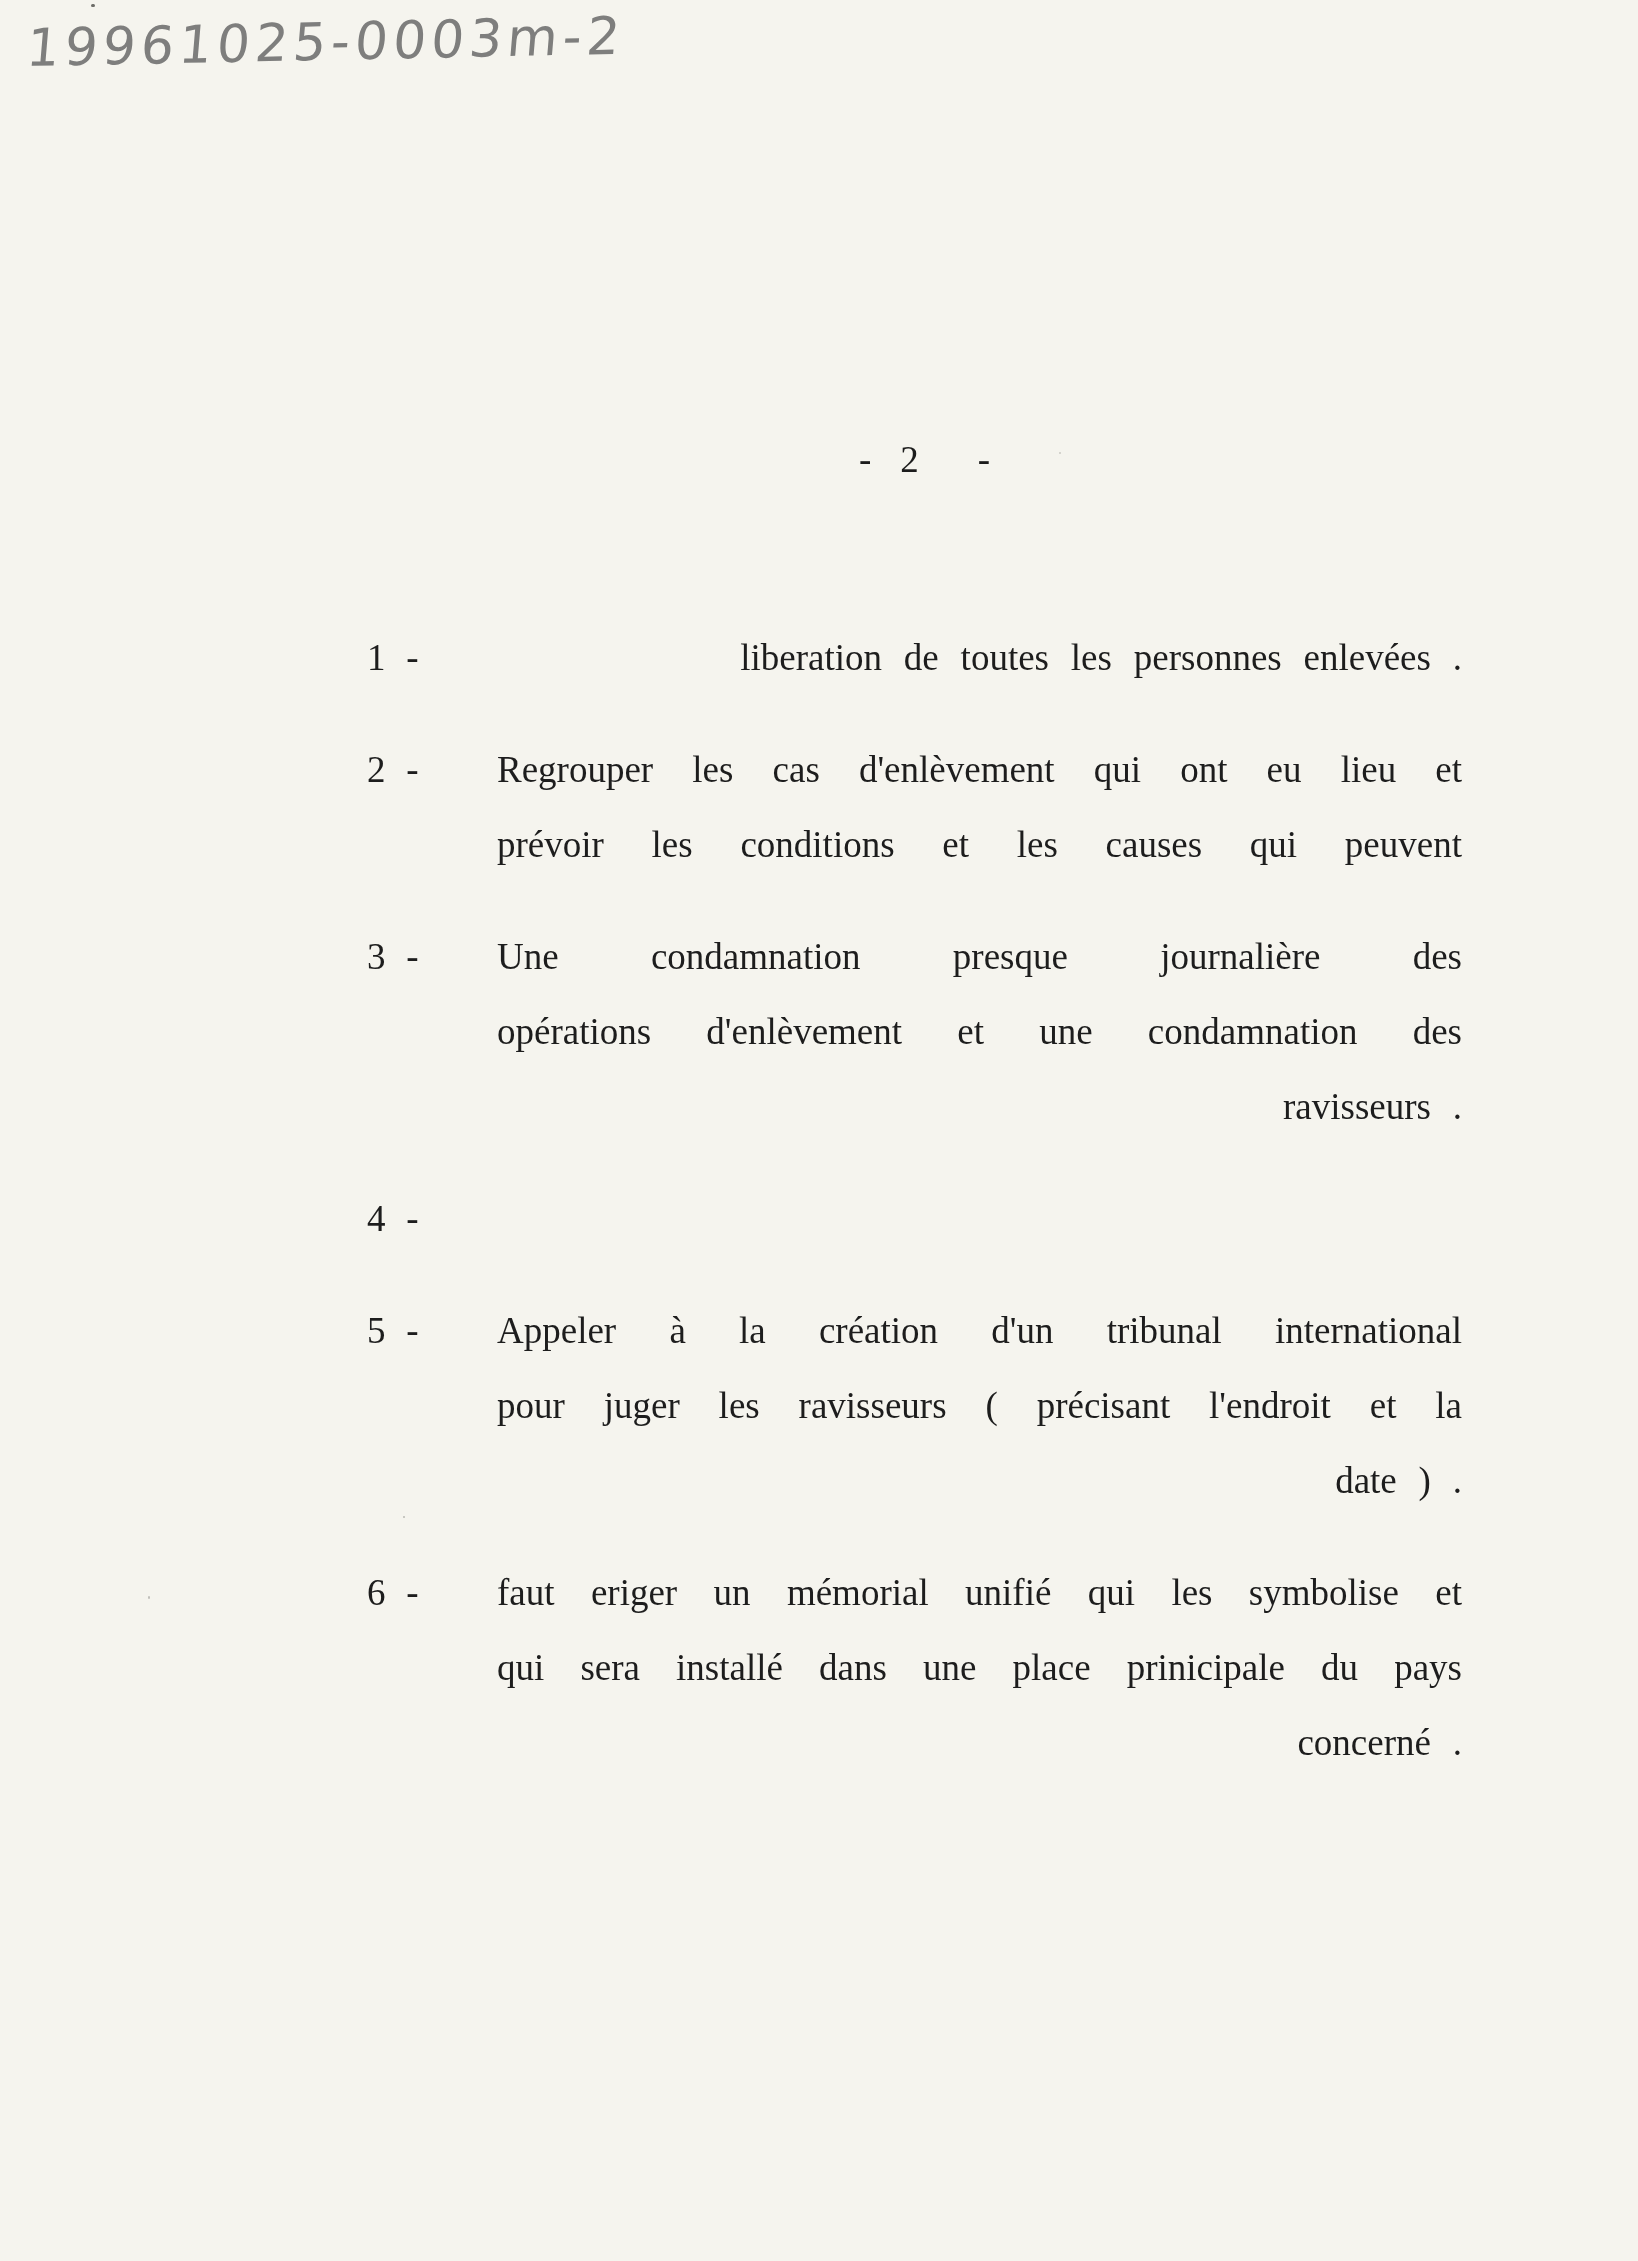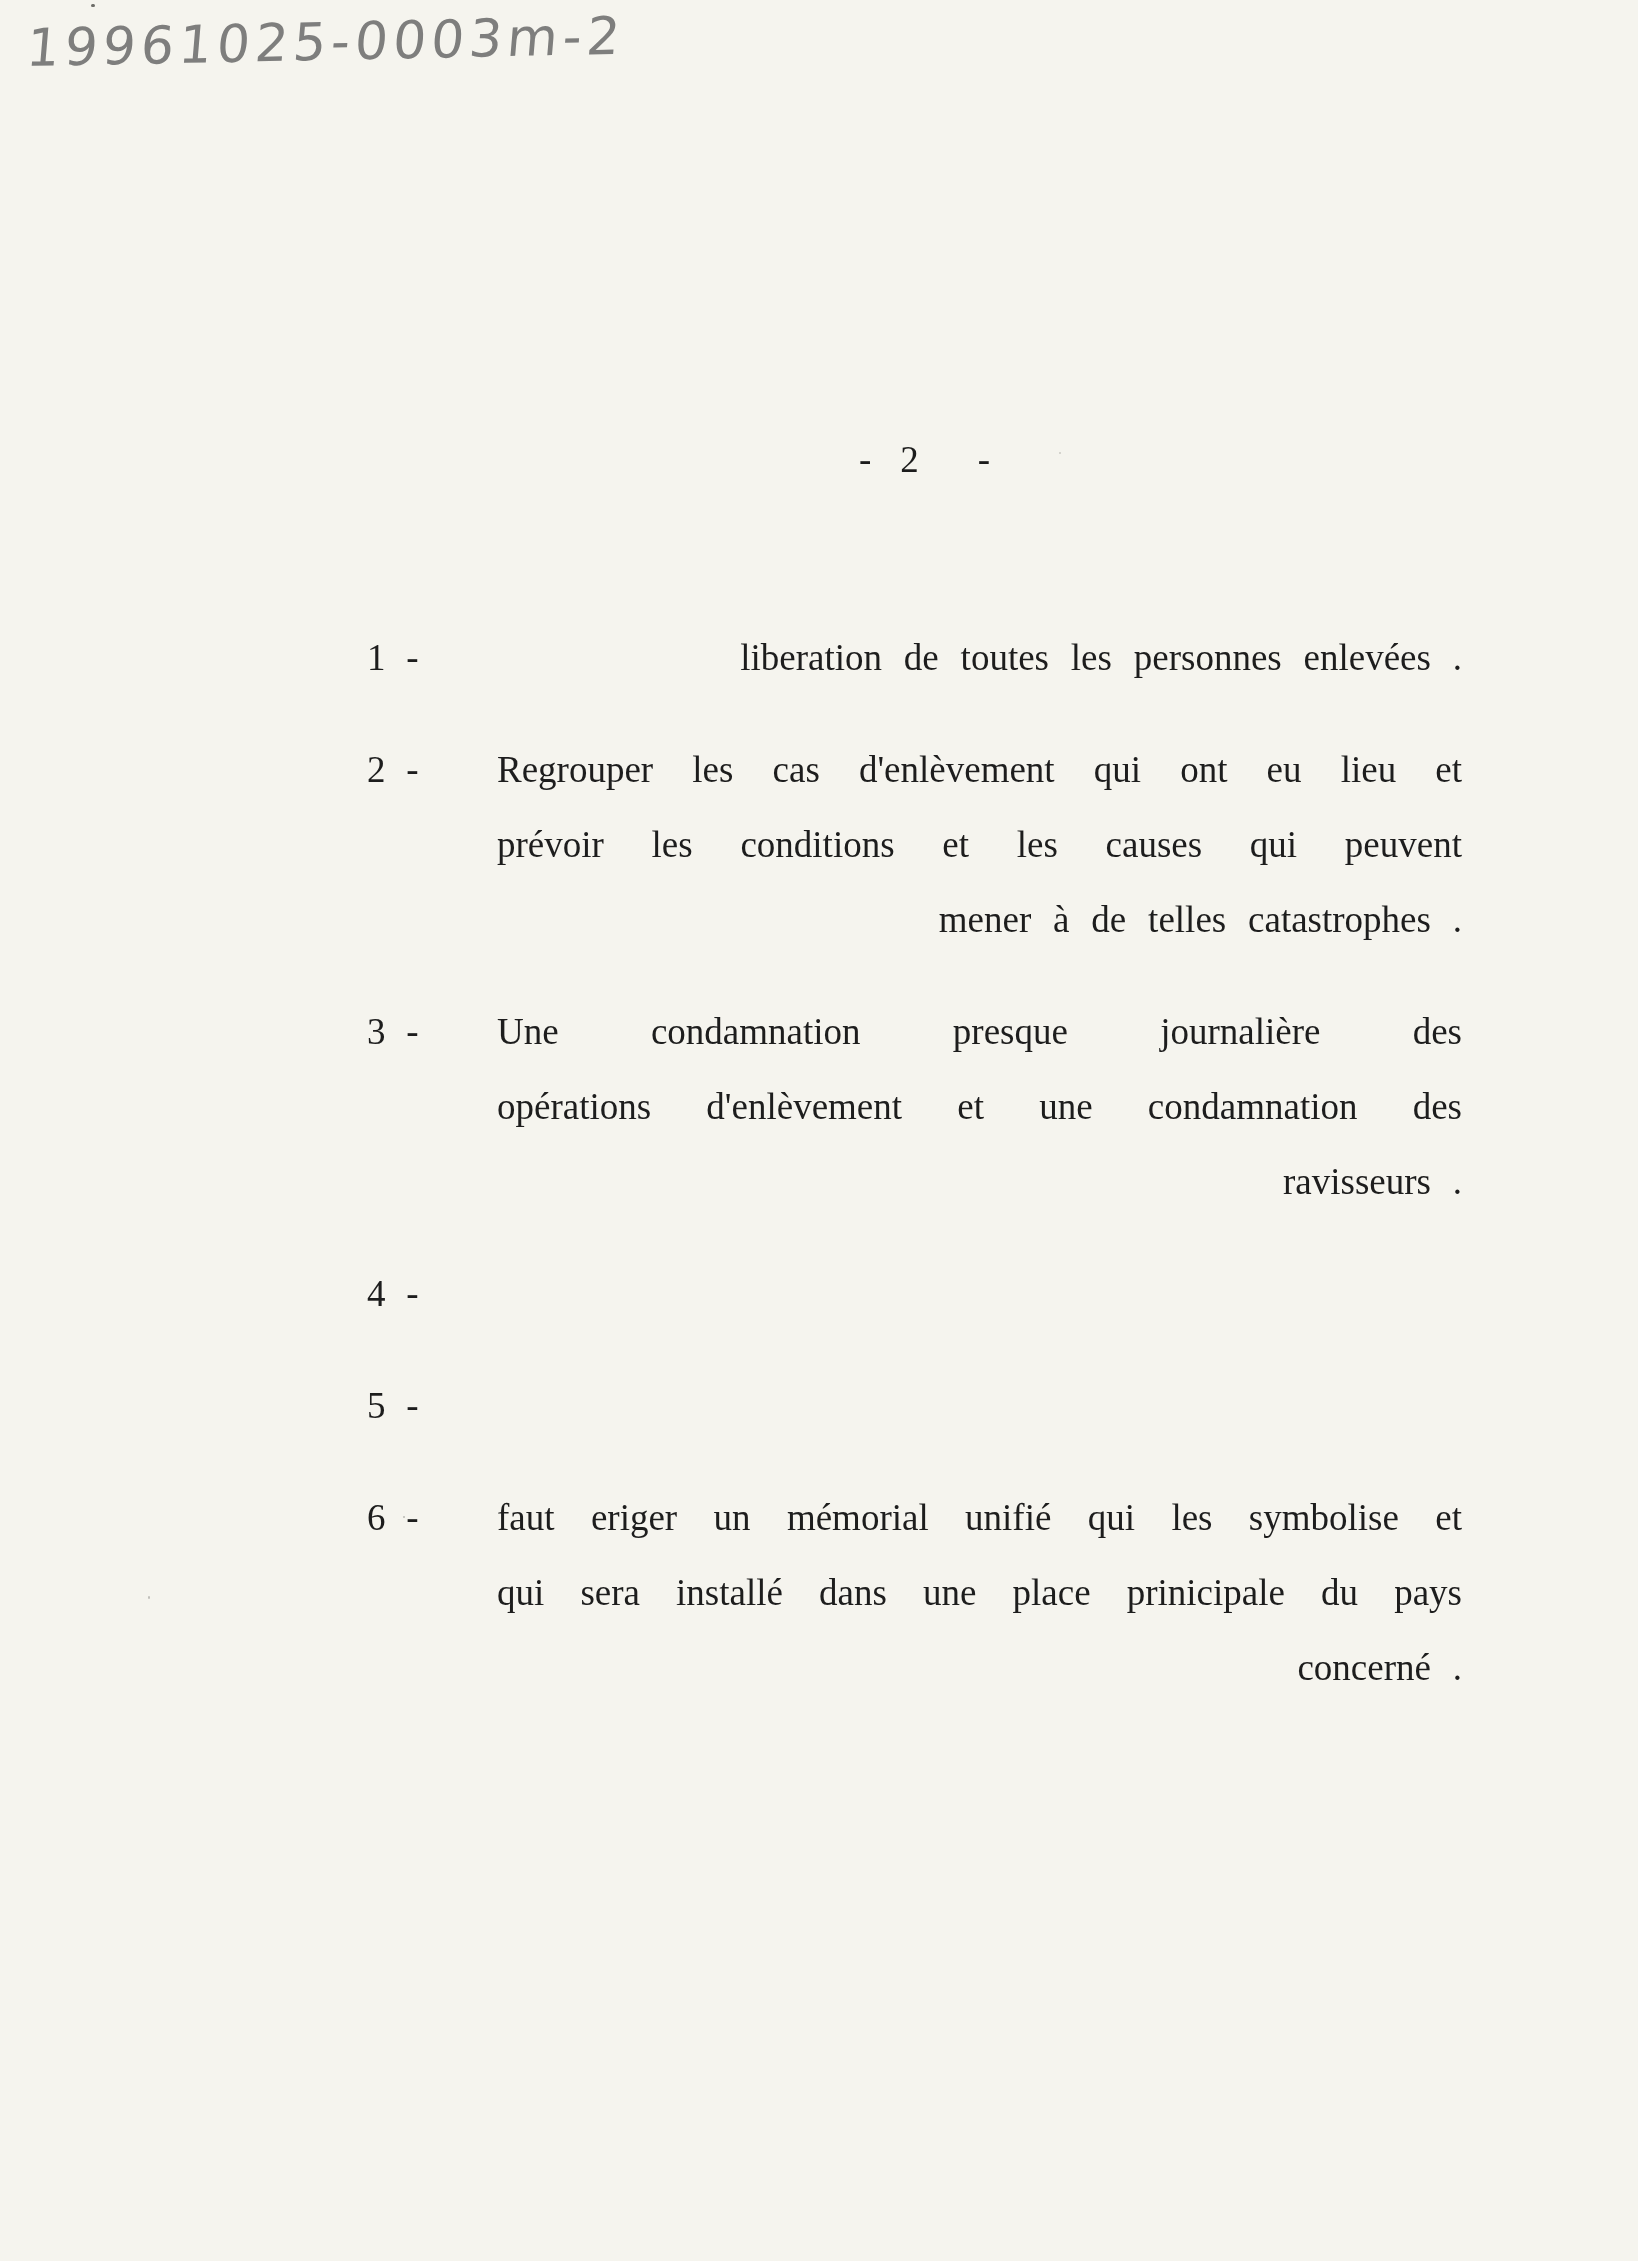--- a/index.html
+++ b/index.html
@@ -113,7 +113,6 @@
       <div class="text-col">
         <div class="line just">Regrouper les cas d'enlèvement qui ont eu lieu et</div>
         <div class="line just">prévoir les conditions et les causes qui peuvent</div>
-        <div class="line last">mener à de telles catastrophes .</div>
       </div>
     </div>
 

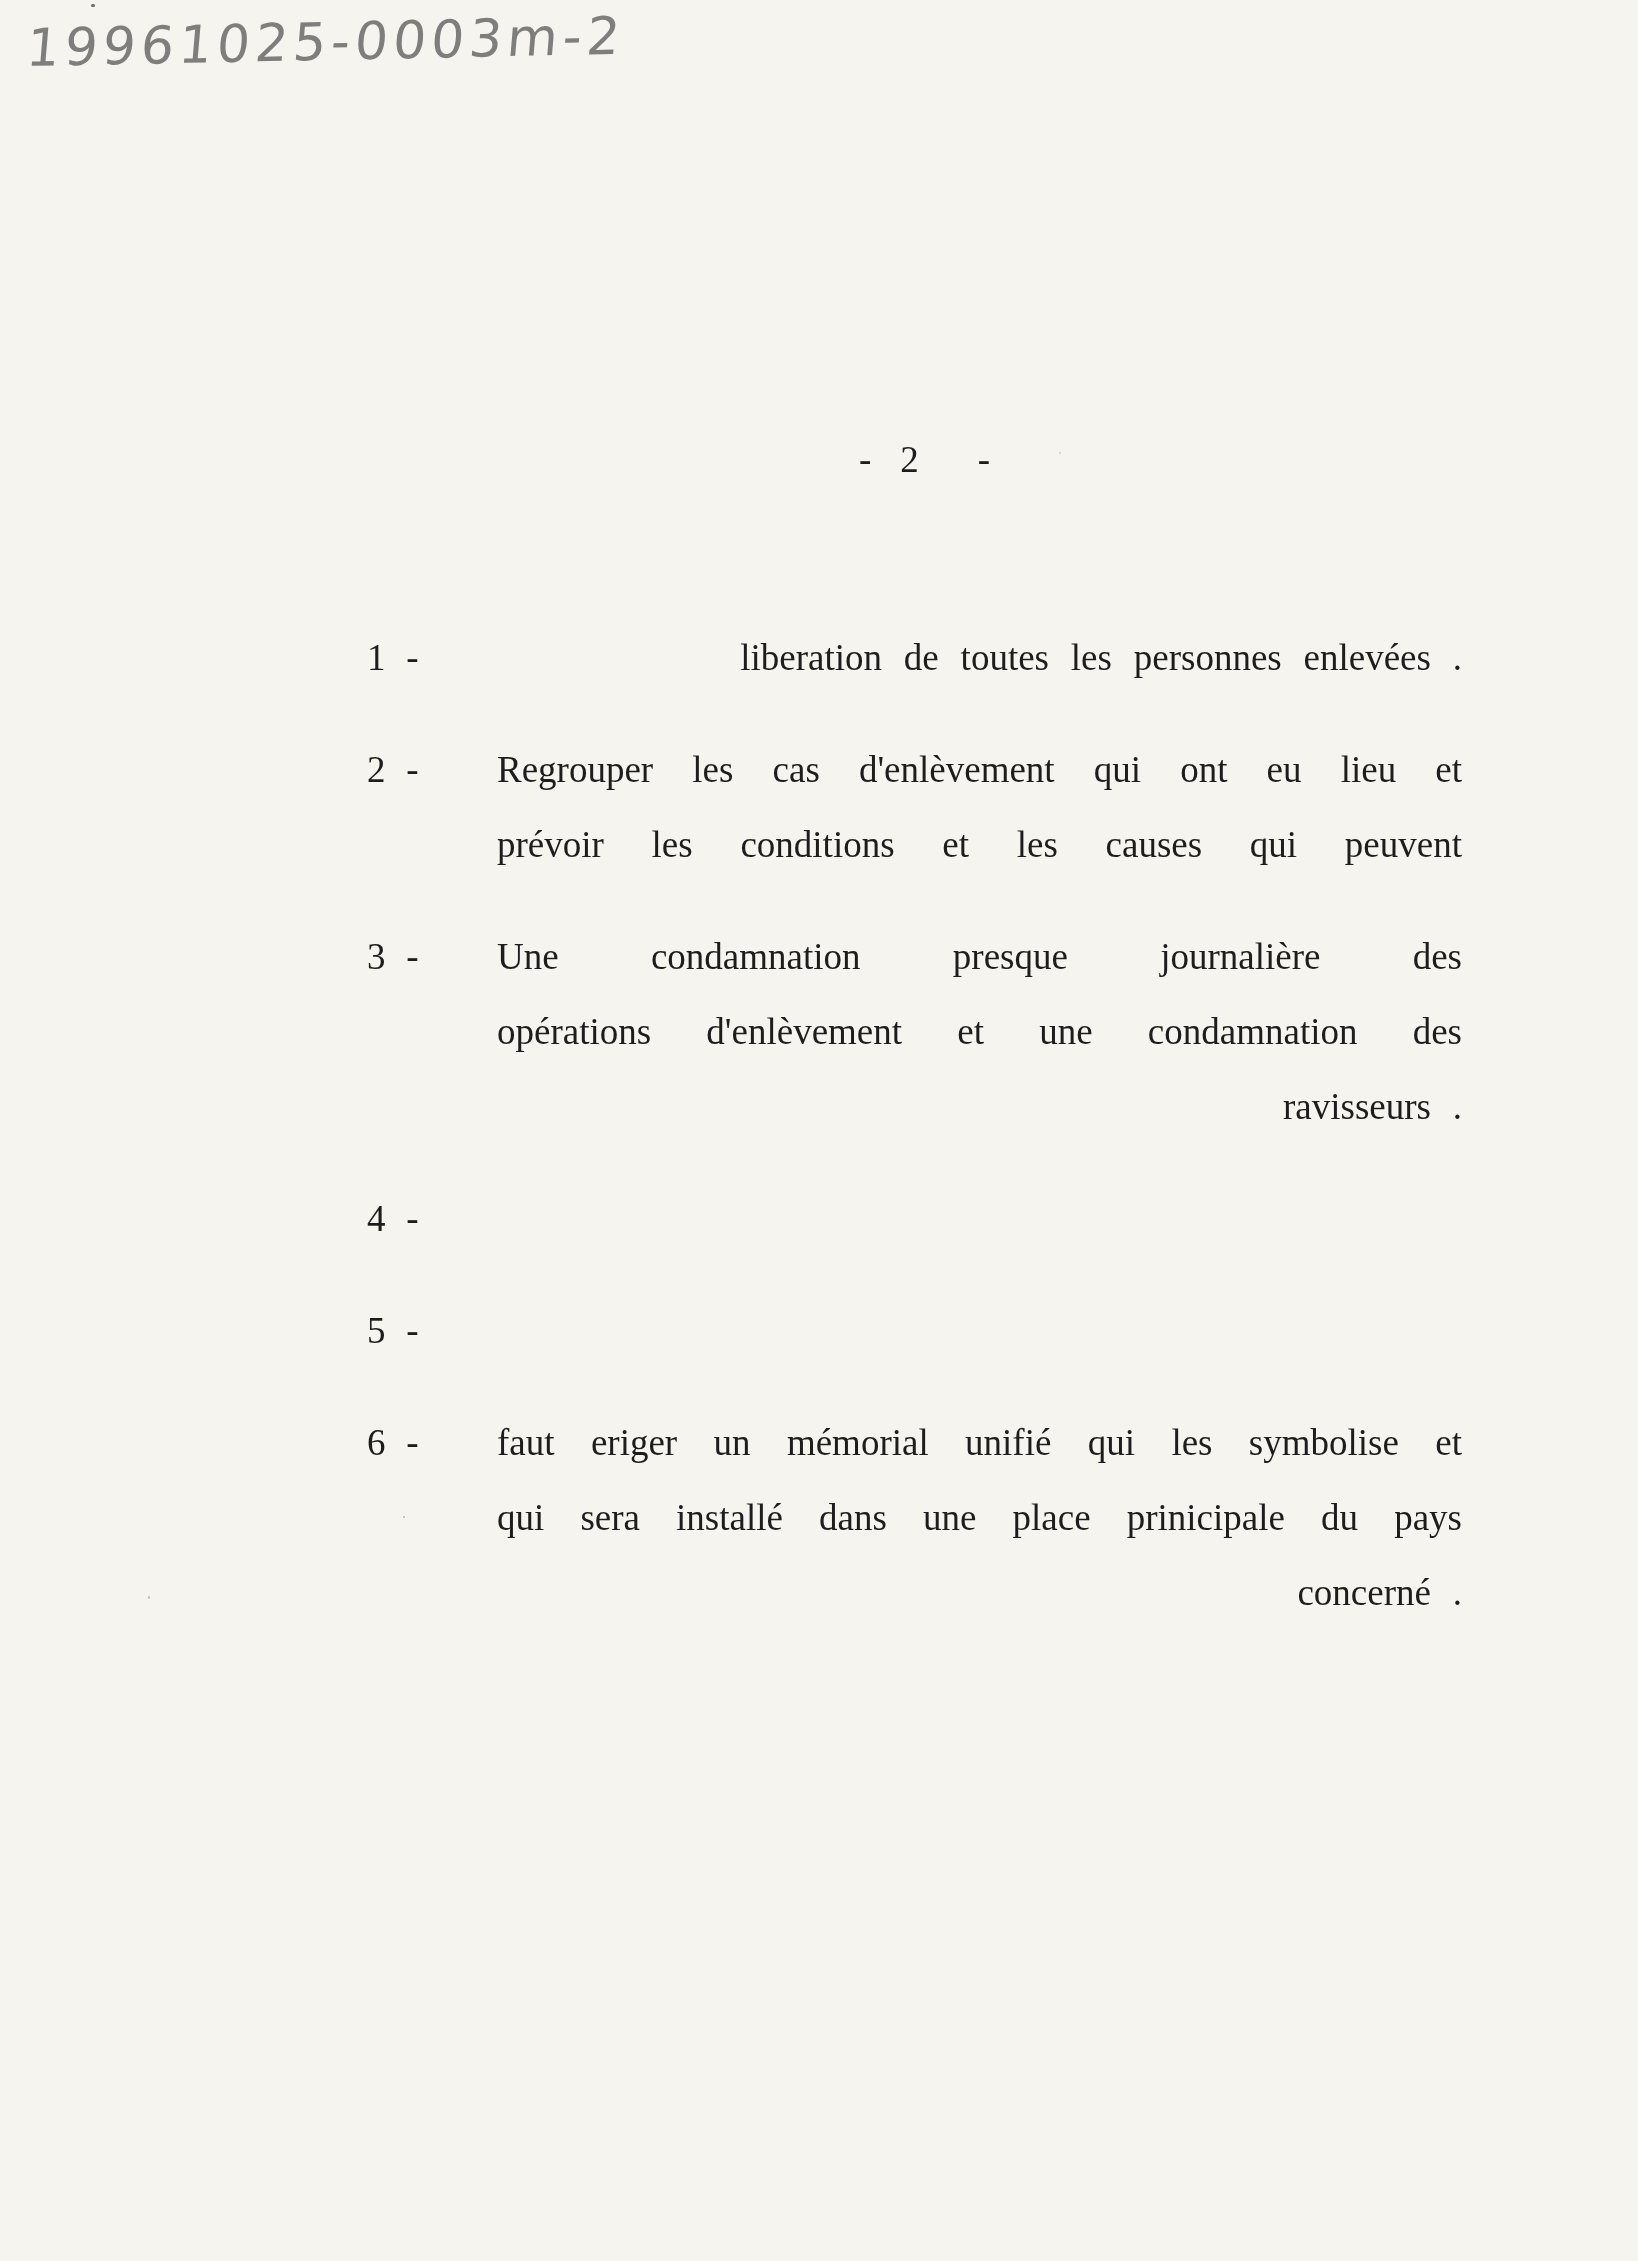--- a/index.html
+++ b/index.html
@@ -131,6 +131,11 @@
 
     <div class="item">
       <div class="num-col">5 -</div>
+      <div class="text-col">
+        <div class="line just">Appeler à la création d'un tribunal international</div>
+        <div class="line just">pour juger les ravisseurs  ( précisant l'endroit et la</div>
+        <div class="line last">date ) .</div>
+      </div>
     </div>
 
     <div class="item">

